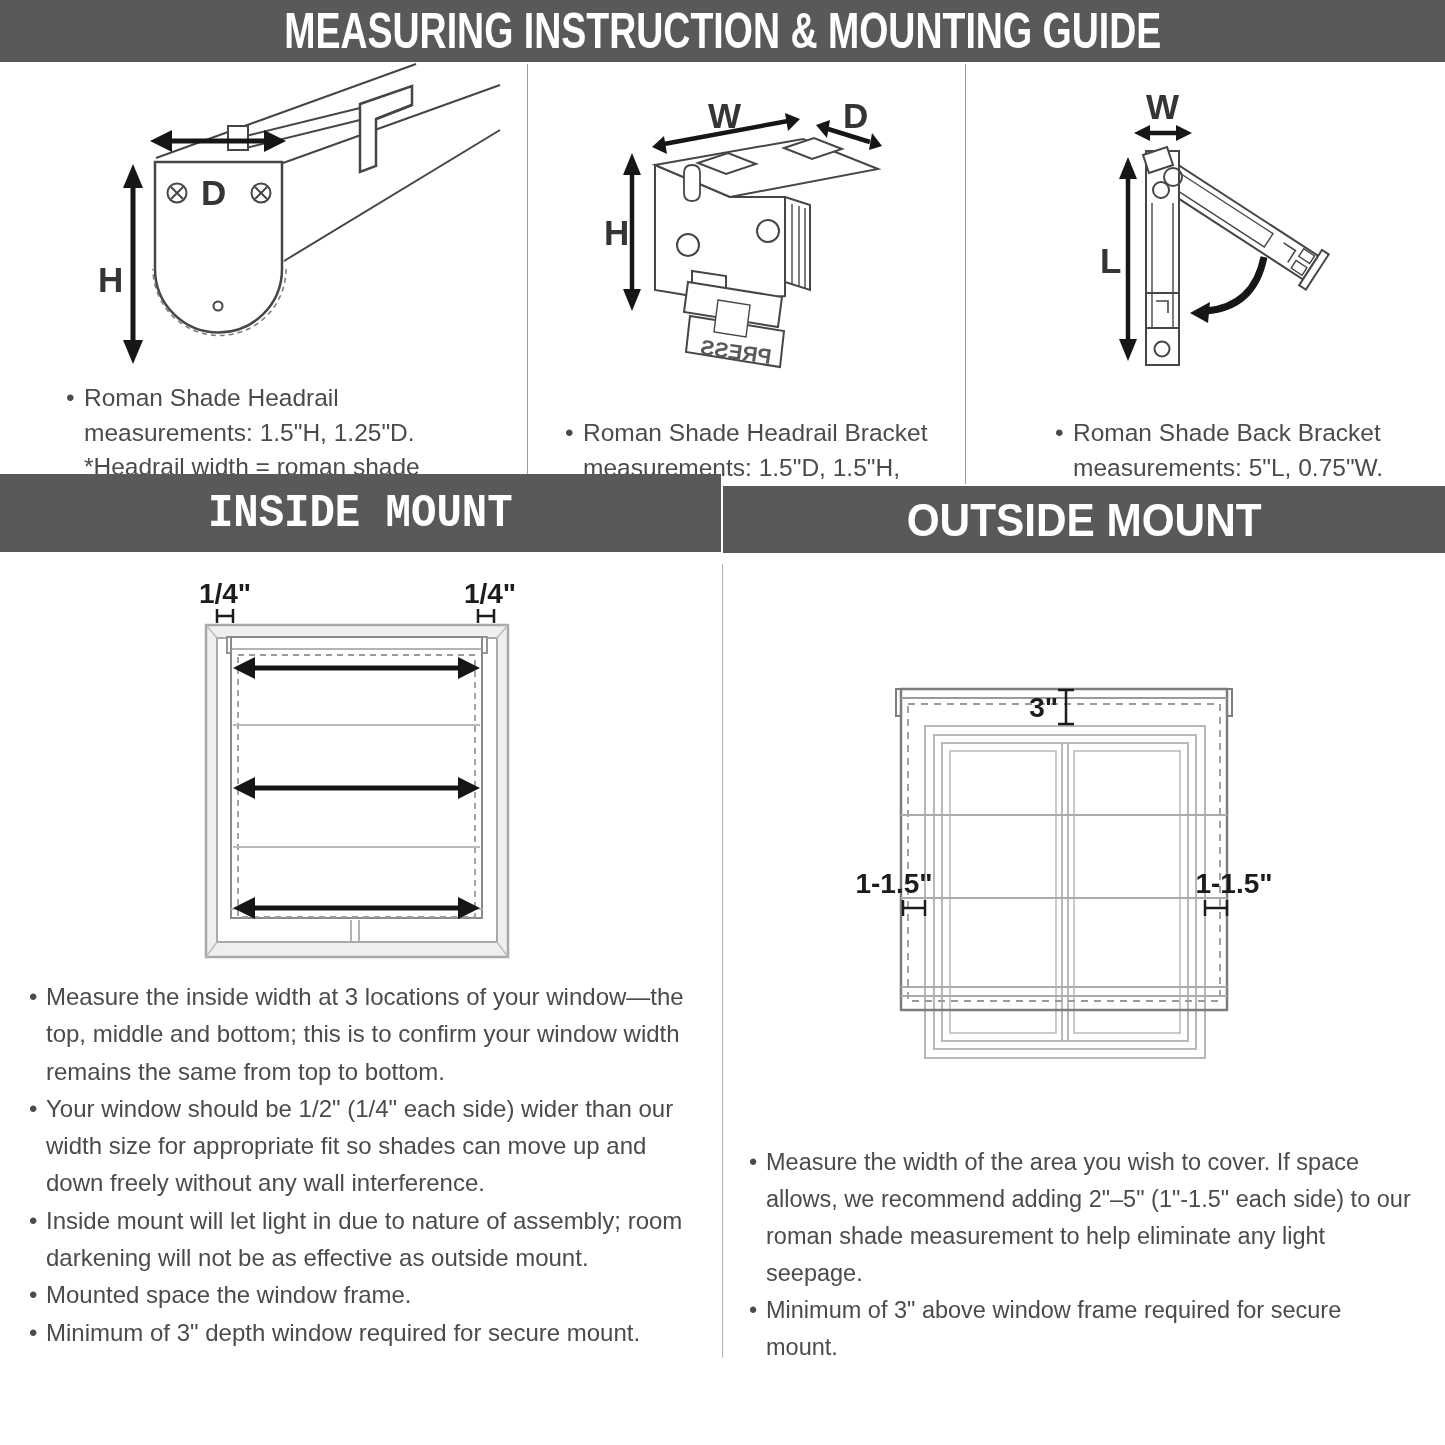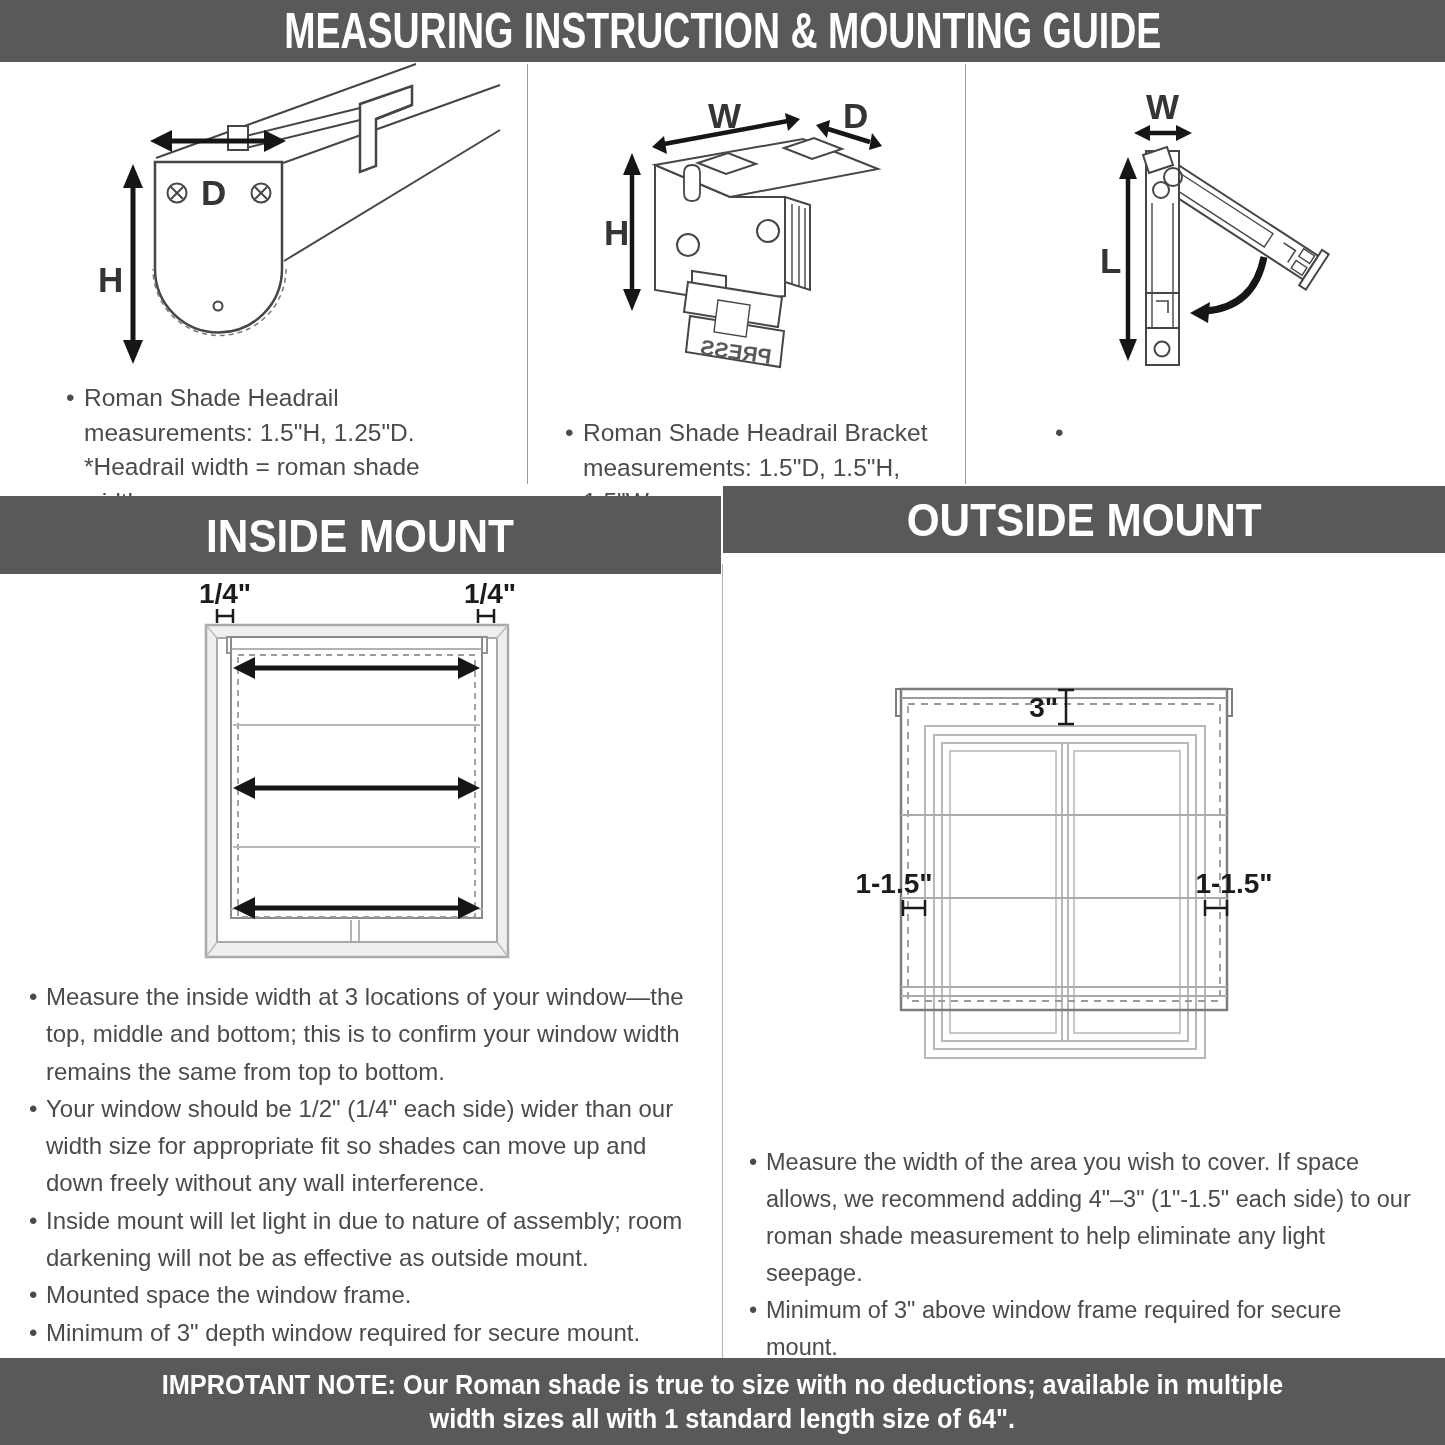--- a/index.html
+++ b/index.html
@@ -184,6 +184,7 @@
   </div>
   <div class="cap" style="left:1073px; top:416px; width:330px;">
     <span class="b">•</span>
+    <span>Roman Shade Back Bracket measurements: 5"L, 0.75"W.</span>
   </div>
 
   <div class="bar bar-inside">

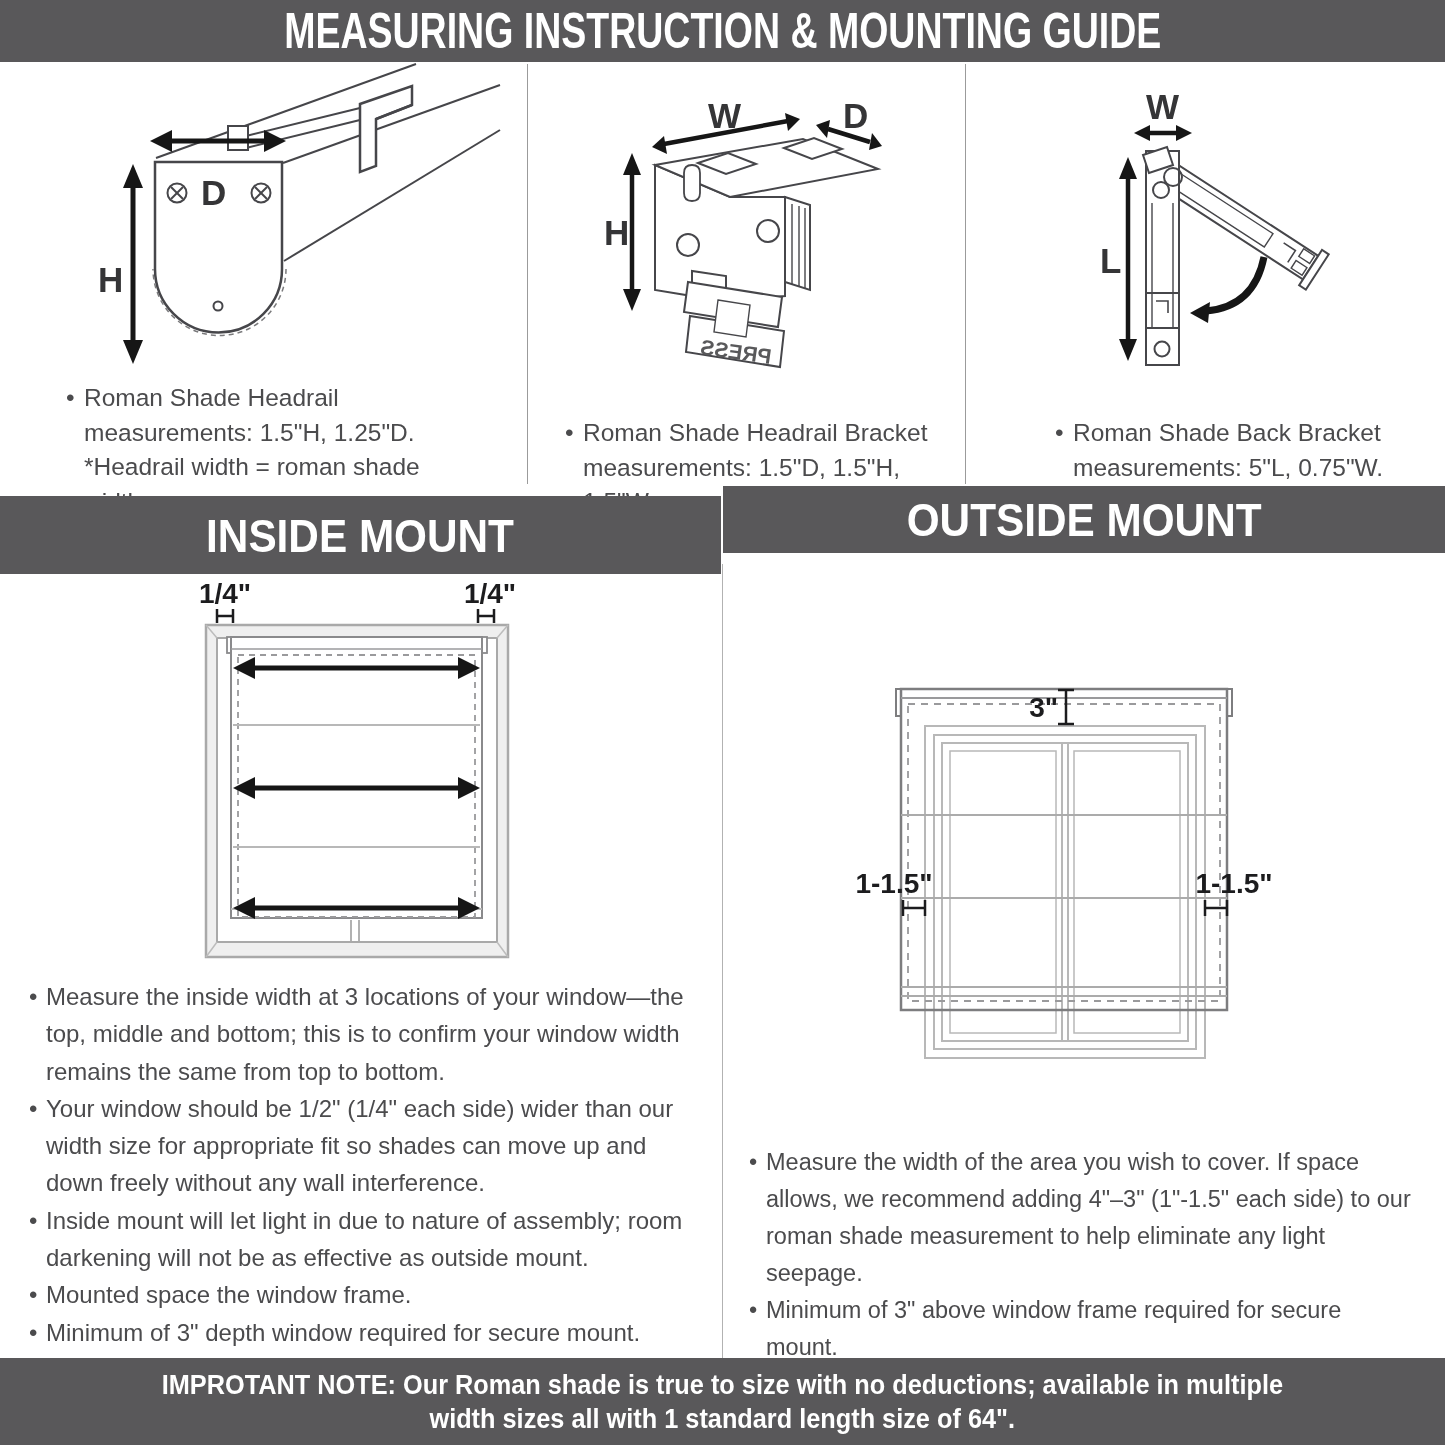--- a/index.html
+++ b/index.html
@@ -11,7 +11,7 @@
   
   .bar { position:absolute; background:#59585a; display:flex; align-items:center; justify-content:center; }
   .bar-top    { left:0; top:0; width:1445px; height:62px; }
-  .bar-inside { left:0; top:496px; width:721px; height:78px; }
+  .bar-inside { left:0; top:474px; width:721px; height:78px;font-family:Liberation Mono, monospace; }
   .bar-outside{ left:723px; top:486px; width:722px; height:67px; }
   .bar-footer { left:0; top:1358px; width:1445px; height:87px; flex-direction:column; }
   .bar-title {

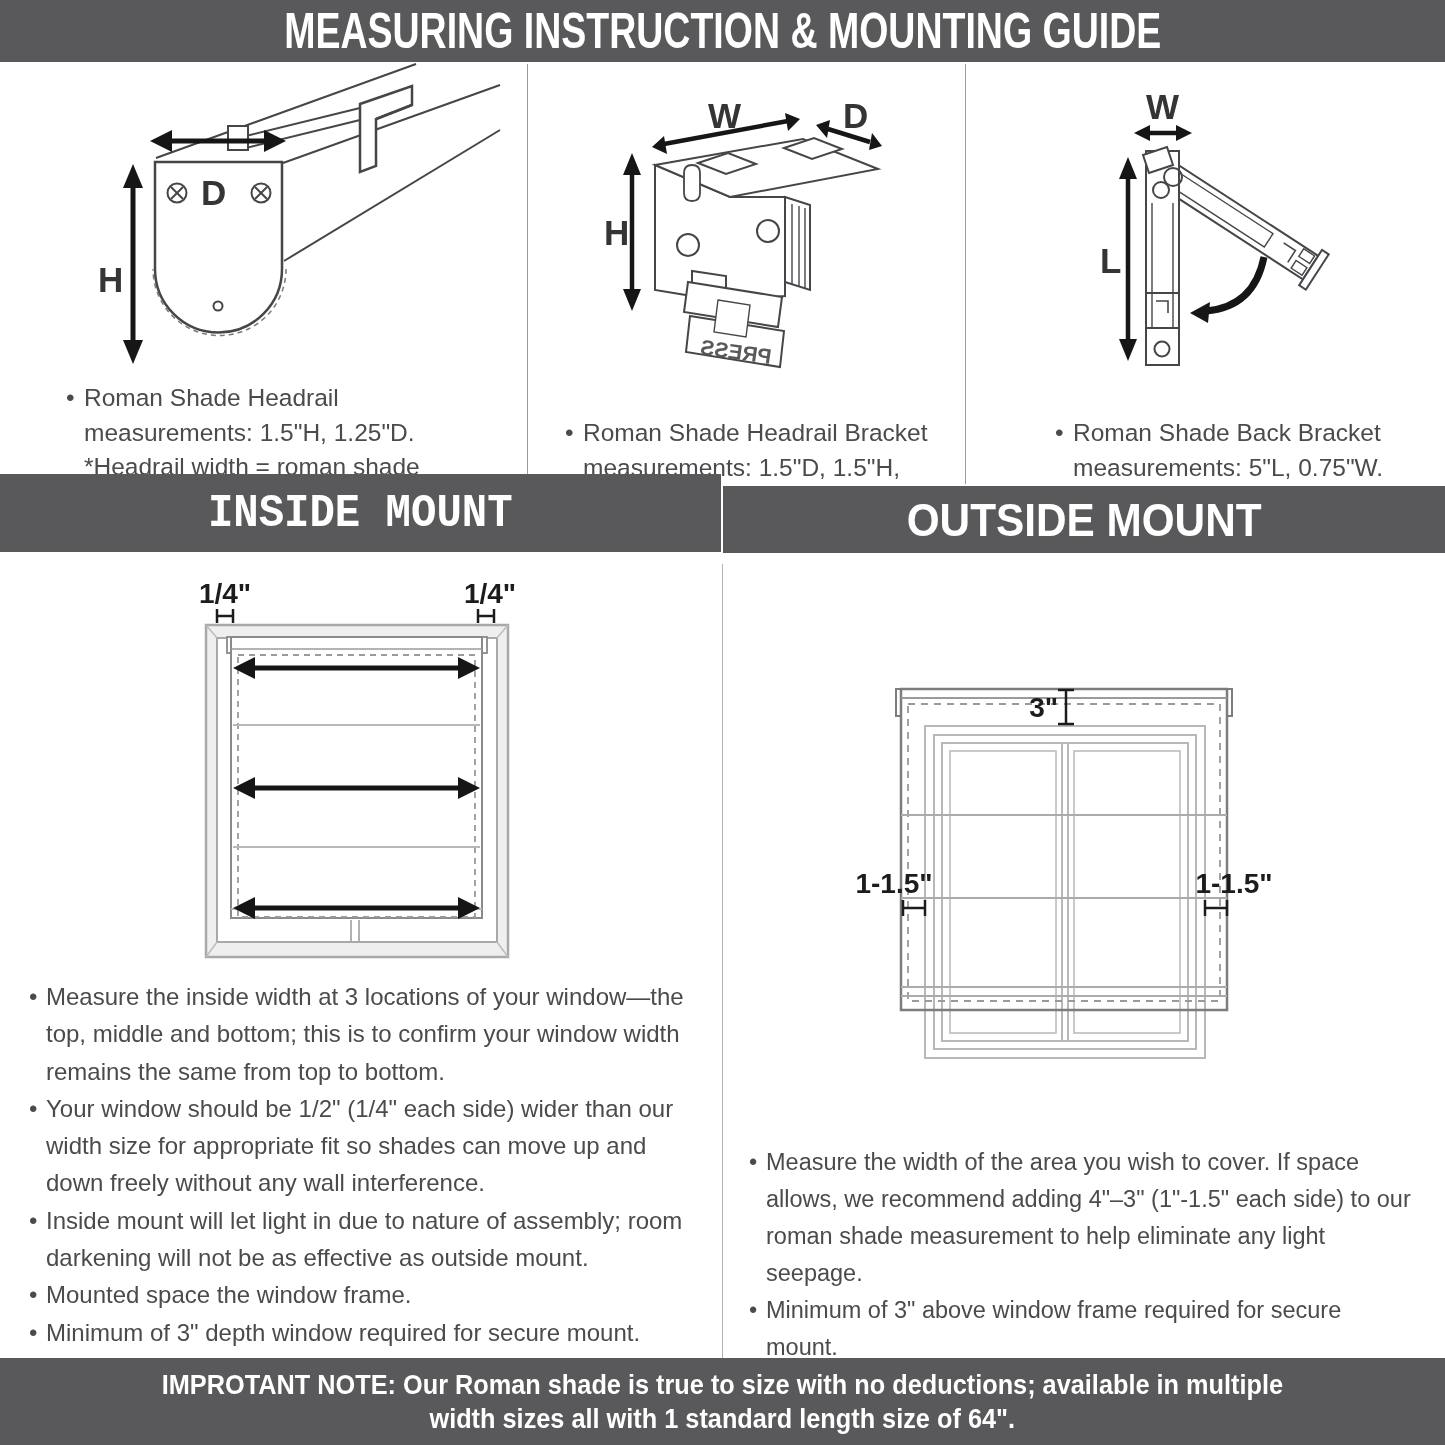--- a/index.html
+++ b/index.html
@@ -295,7 +295,7 @@
   </div>
 
   <div class="blist blist-outside">
-    <div class="bitem"><span class="b">•</span><span>Measure the width of the area you wish to cover. If space allows, we recommend adding 4"–3" (1"-1.5" each side) to our roman shade measurement to help eliminate any light seepage.</span></div>
+    <div class="bitem"><span class="b">•</span><span>Measure the width of the area you wish to cover. If space allows, we recommend adding 2"–5" (1"-1.5" each side) to our roman shade measurement to help eliminate any light seepage.</span></div>
     <div class="bitem"><span class="b">•</span><span>Minimum of 3" above window frame required for secure mount.</span></div>
   </div>
 

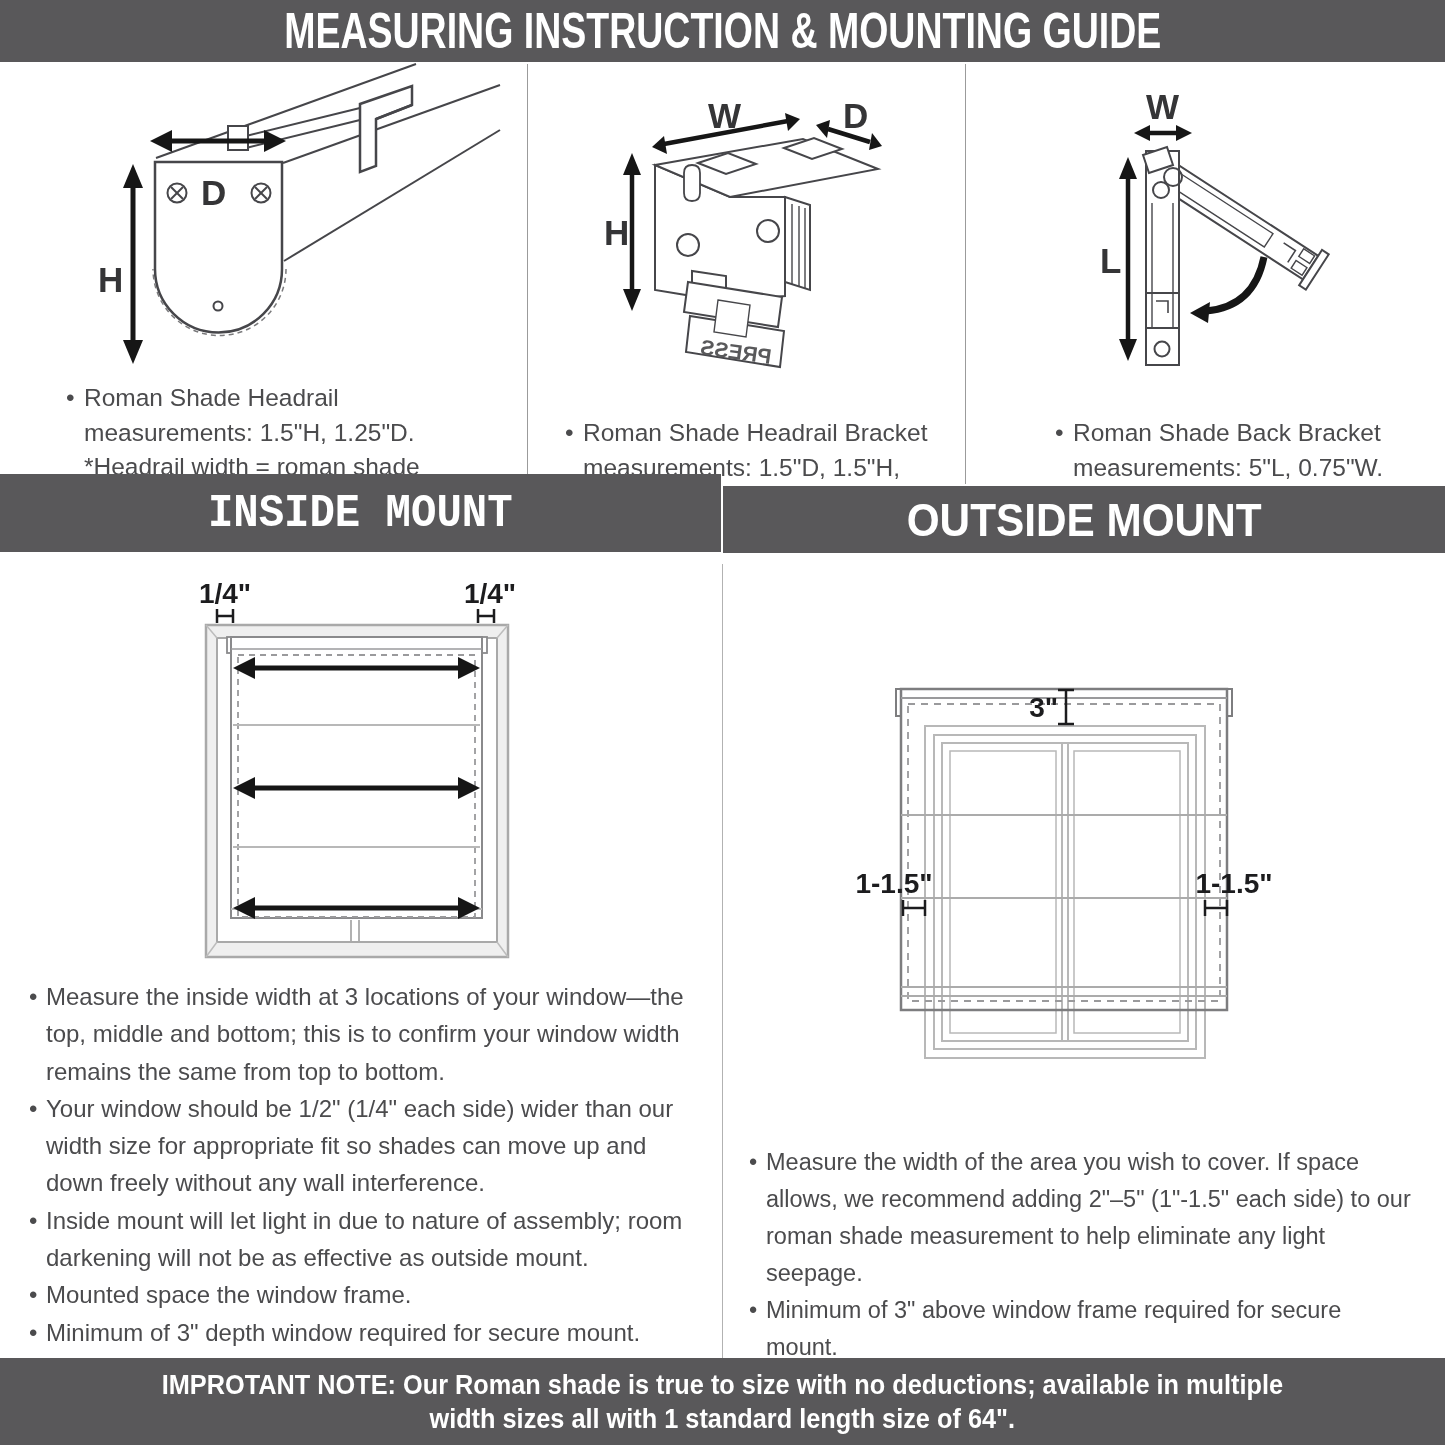--- a/index.html
+++ b/index.html
@@ -299,10 +299,6 @@
     <div class="bitem"><span class="b">•</span><span>Minimum of 3" above window frame required for secure mount.</span></div>
   </div>
 
-  <div class="bar bar-footer">
-    <span class="footer-line">IMPROTANT NOTE: Our Roman shade is true to size with no deductions; available in multiple</span>
-    <span class="footer-line">width sizes all with 1 standard length size of 64".</span>
-  </div>
 
 </div>
 

